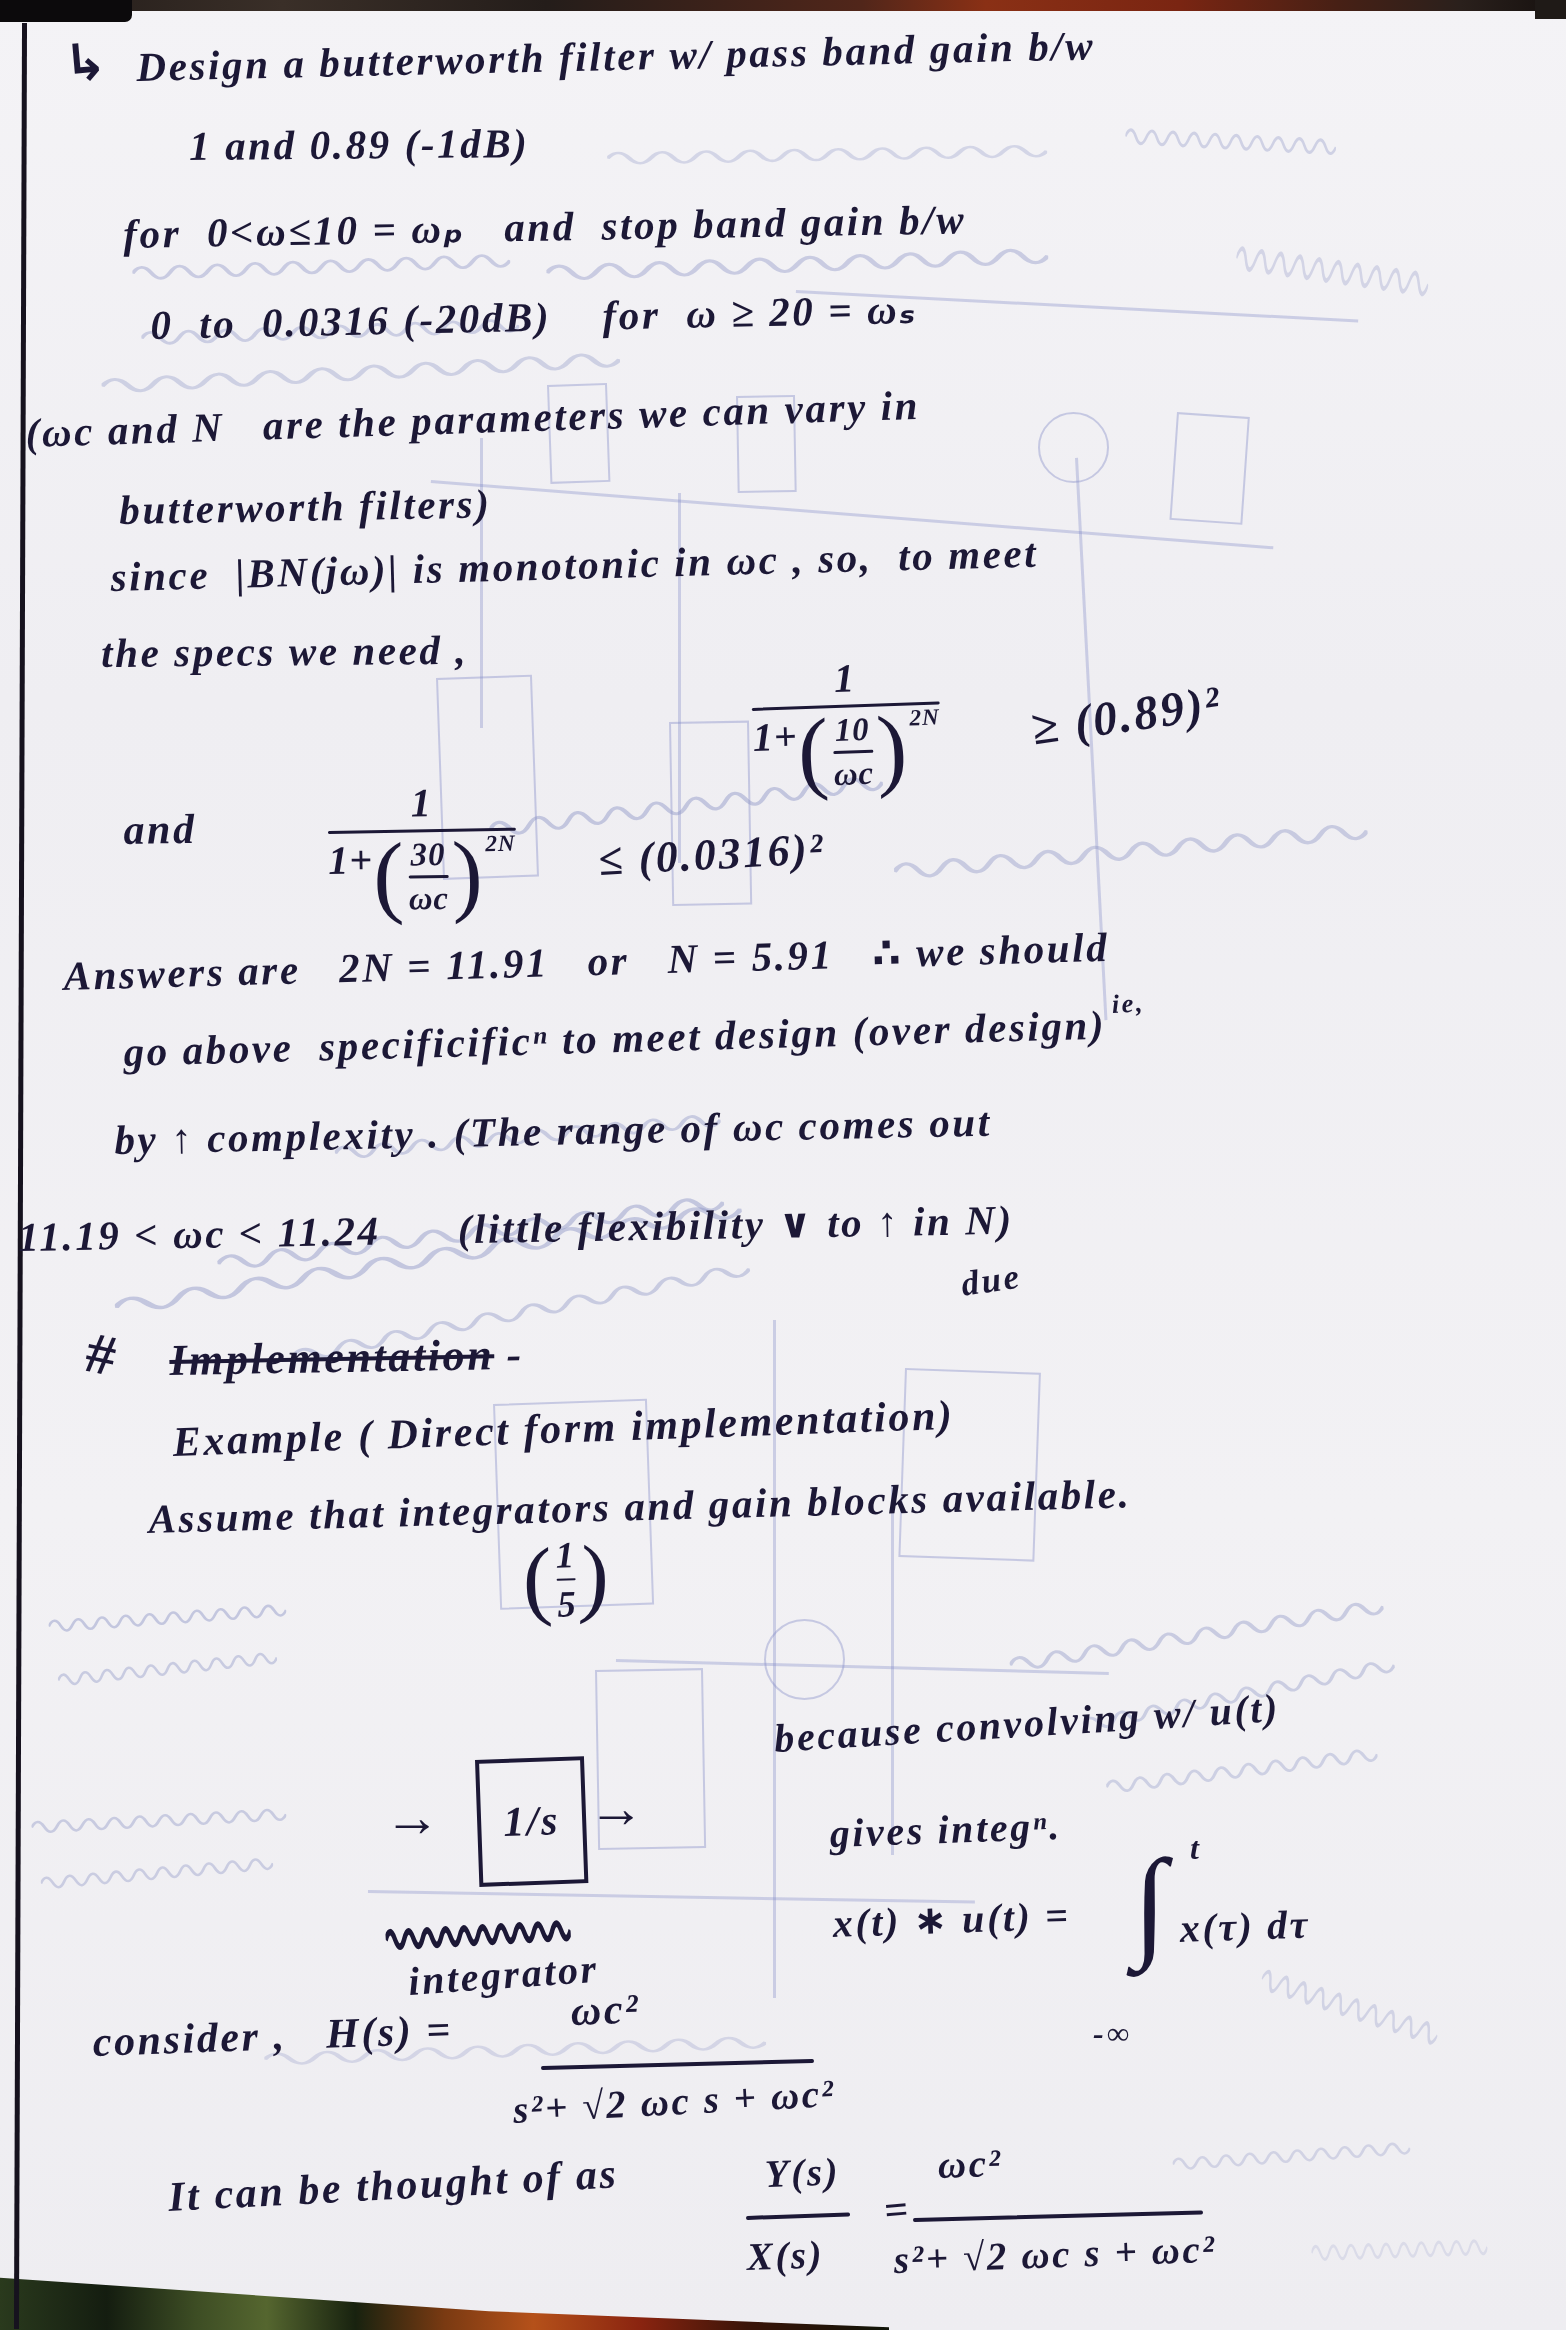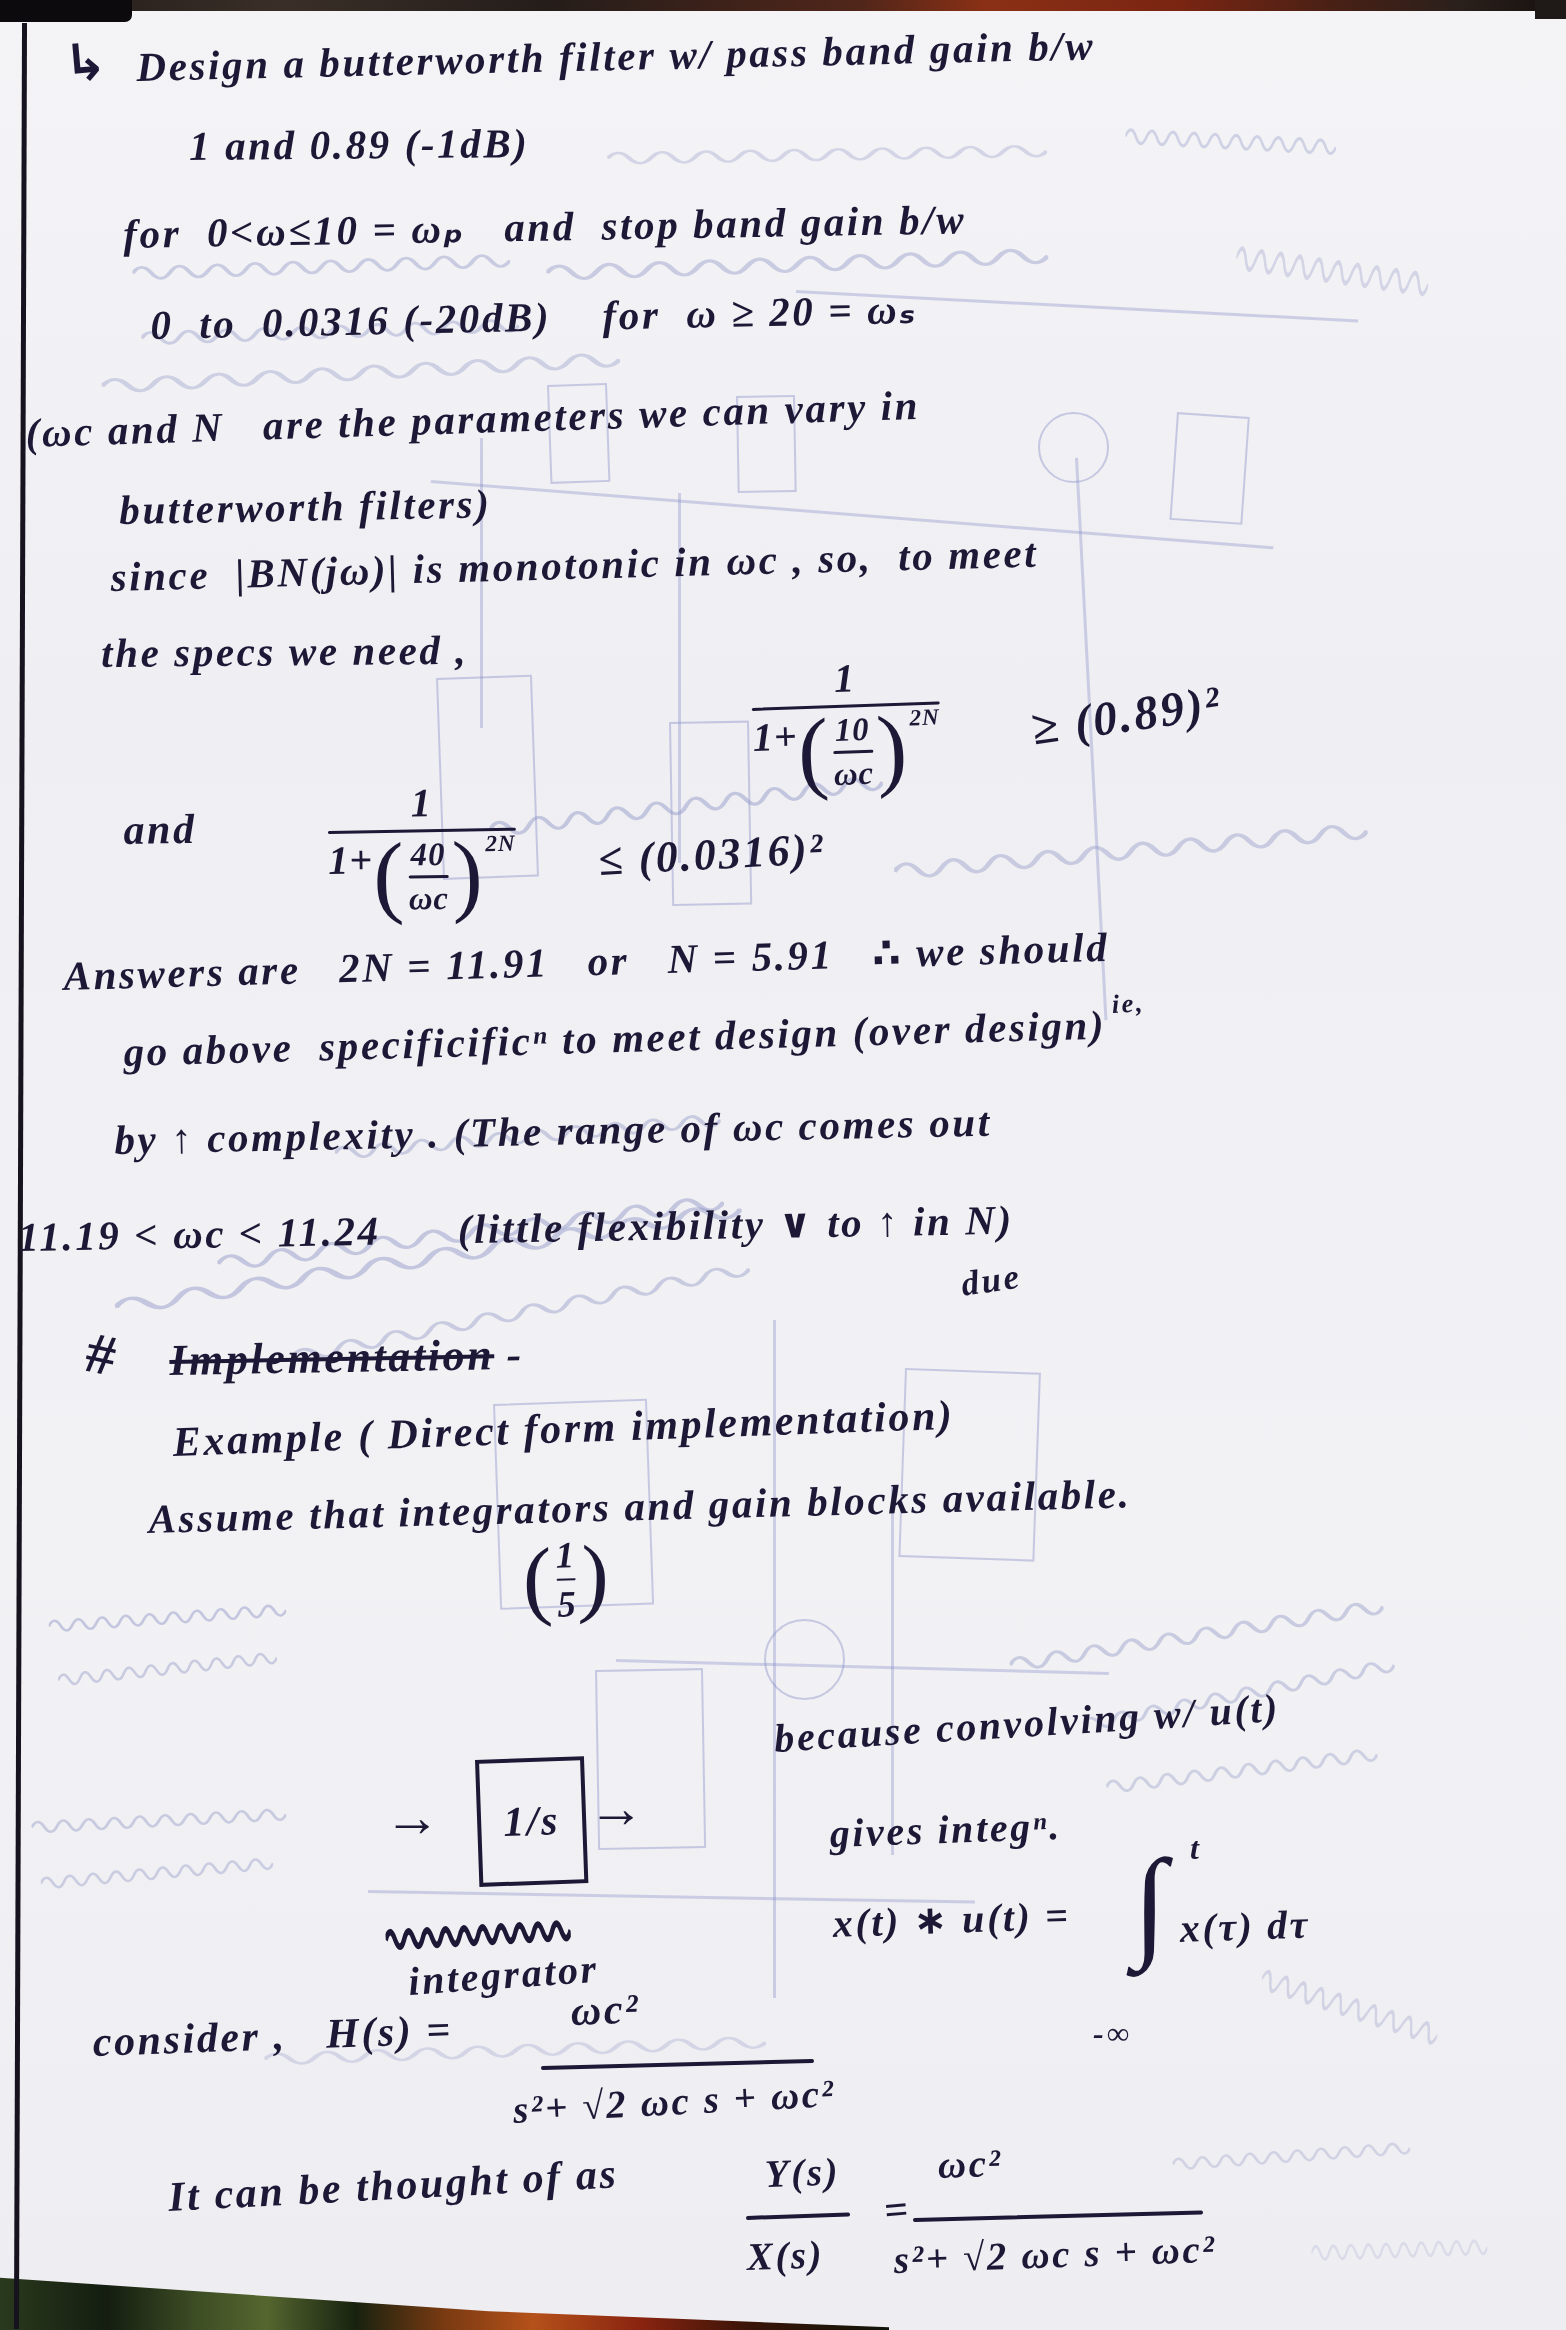--- a/index.html
+++ b/index.html
@@ -181,7 +181,7 @@
       <span>1+</span>
       <span class="paren">(</span>
       <span class="innerfrac">
-        <span>40</span>
+        <span>30</span>
         <span class="ibar"></span>
         <span>ωc</span>
       </span>

